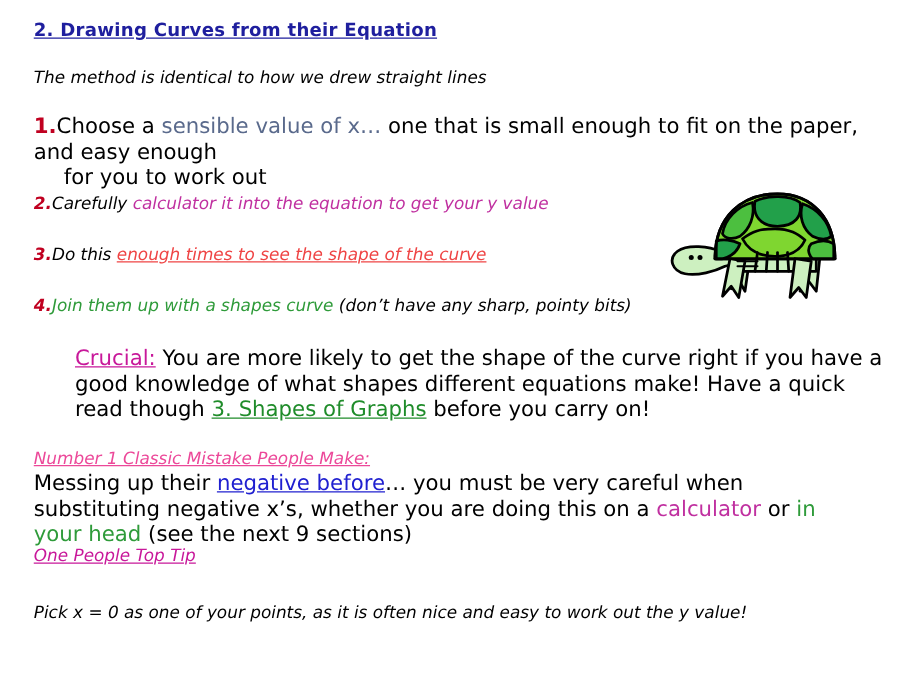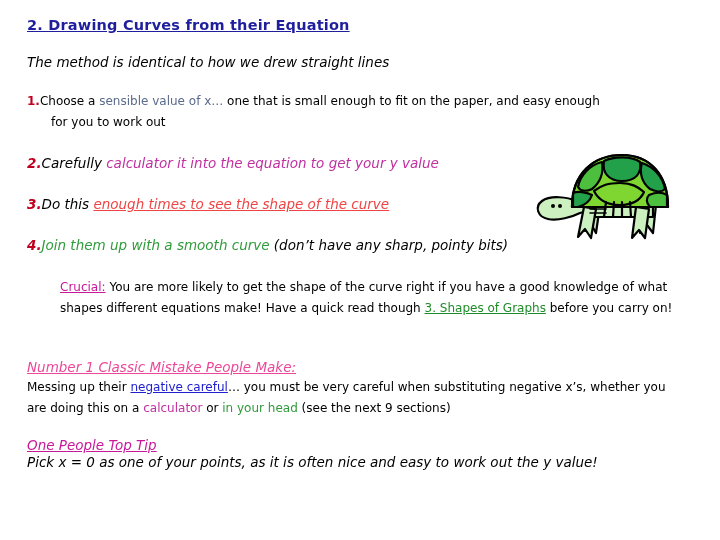--- a/index.html
+++ b/index.html
@@ -48,7 +48,7 @@
   }
   .wrapblock {
     position: absolute;
-    font-size: 12px;
+    font-size: 17px;
     line-height: 20.5px;
     color: #000000;
   }

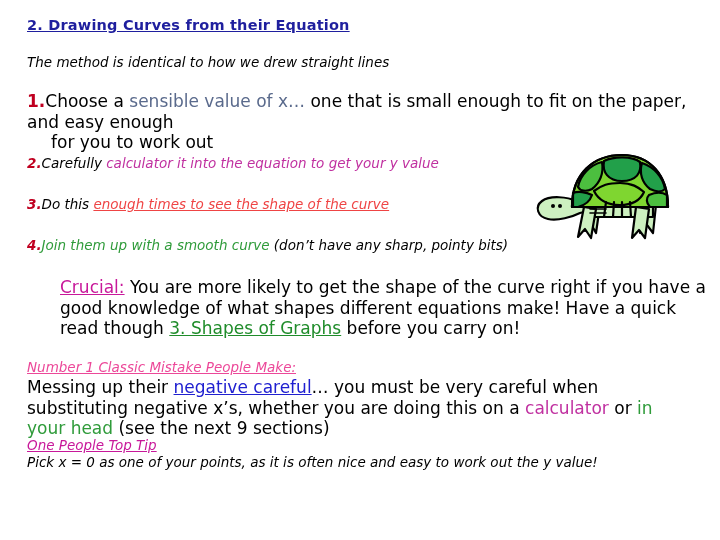--- a/index.html
+++ b/index.html
@@ -103,7 +103,7 @@
   </div>
 
   <div class="tline" style="left:27px; top:235px;">
-    <span class="num">4.</span><span class="c-green">Join them up with a smooth curve</span><span> (don’t have any sharp, pointy bits)</span>
+    <span class="num">4.</span><span class="c-green">Join them up with a shapes curve</span><span> (don’t have any sharp, pointy bits)</span>
   </div>
 
   <div class="wrapblock" style="left:27px; top:277px; width:650px; text-indent:0;margin-left:33px;">

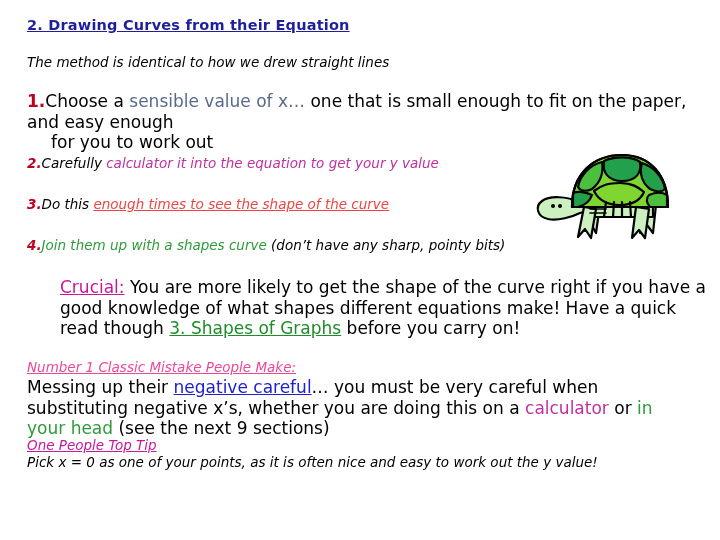--- a/index.html
+++ b/index.html
@@ -113,7 +113,7 @@
   <div class="tline c-redhead" style="left:27px; top:357px;">Number 1 Classic Mistake People Make:</div>
 
   <div class="wrapblock" style="left:27px; top:377px; width:655px;">
-    <span>Messing up their </span><span class="c-bluelink">negative careful</span><span>… you must be very careful when substituting negative x’s, whether you are doing this on a </span><span class="c-orchid">calculator</span><span> or </span><span class="c-green">in your head</span><span> (see the next 9 sections)</span>
+    <span>Messing up their </span><span class="c-bluelink">negative before</span><span>… you must be very careful when substituting negative x’s, whether you are doing this on a </span><span class="c-orchid">calculator</span><span> or </span><span class="c-green">in your head</span><span> (see the next 9 sections)</span>
   </div>
 
   <div class="tline c-toptip" style="left:27px; top:435px;">One People Top Tip</div>

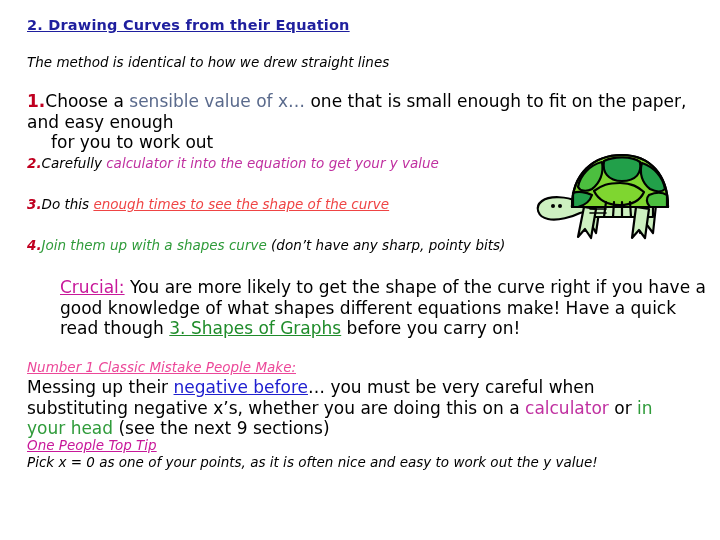--- a/index.html
+++ b/index.html
@@ -118,7 +118,7 @@
 
   <div class="tline c-toptip" style="left:27px; top:435px;">One People Top Tip</div>
 
-  <div class="tline" style="left:27px; top:452px;">Pick x = 0 as one of your points, as it is often nice and easy to work out the y value!</div>
+  <div class="tline" style="left:27px; top:480px;">Pick x = 0 as one of your points, as it is often nice and easy to work out the y value!</div>
 
   <div class="turtle">
     <svg viewBox="0 0 152 108" width="152" height="108" xmlns="http://www.w3.org/2000/svg">

